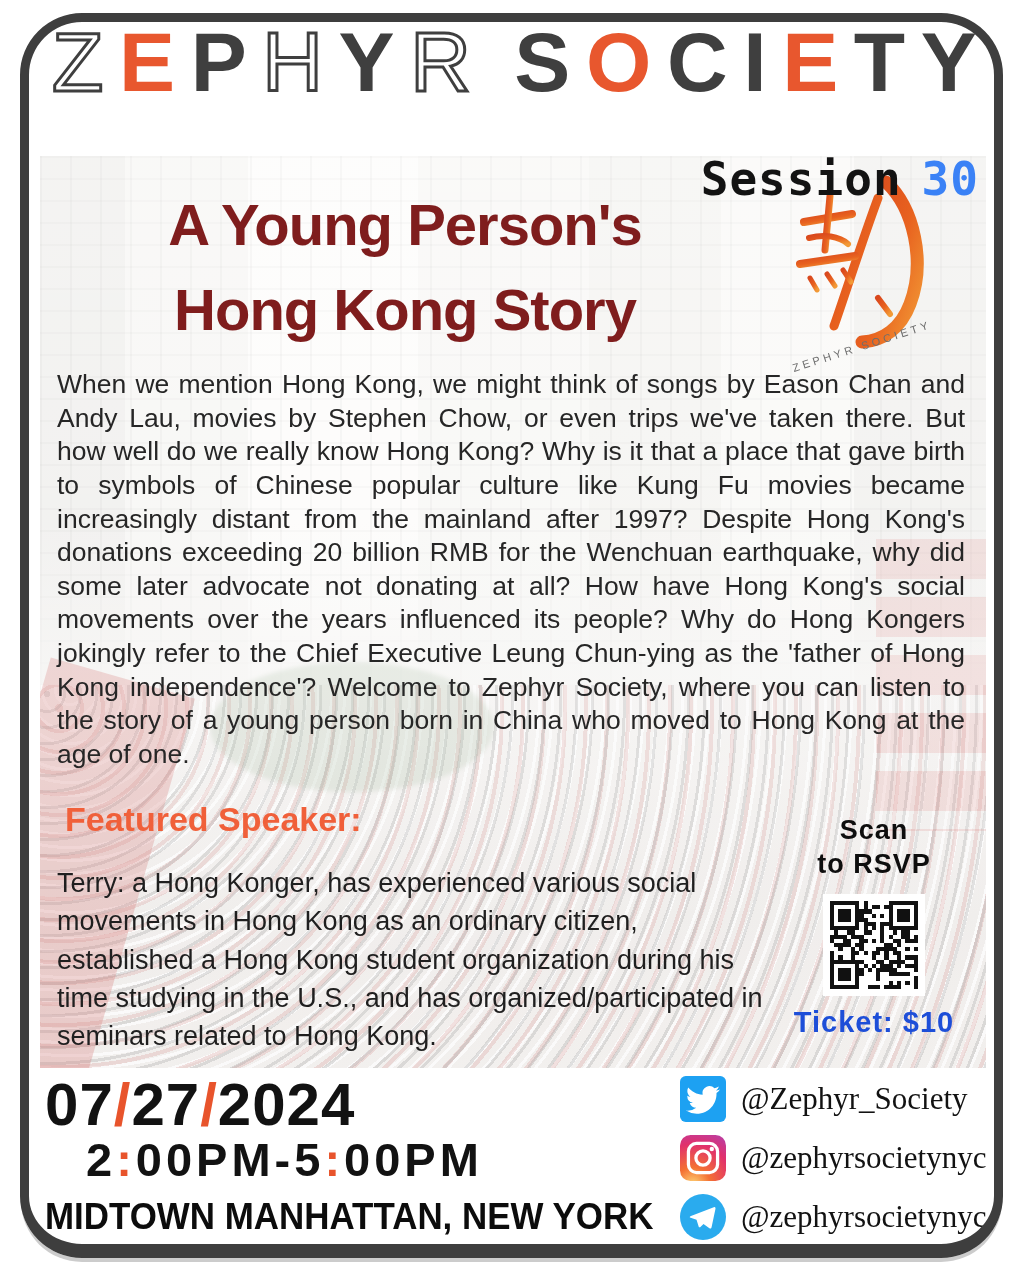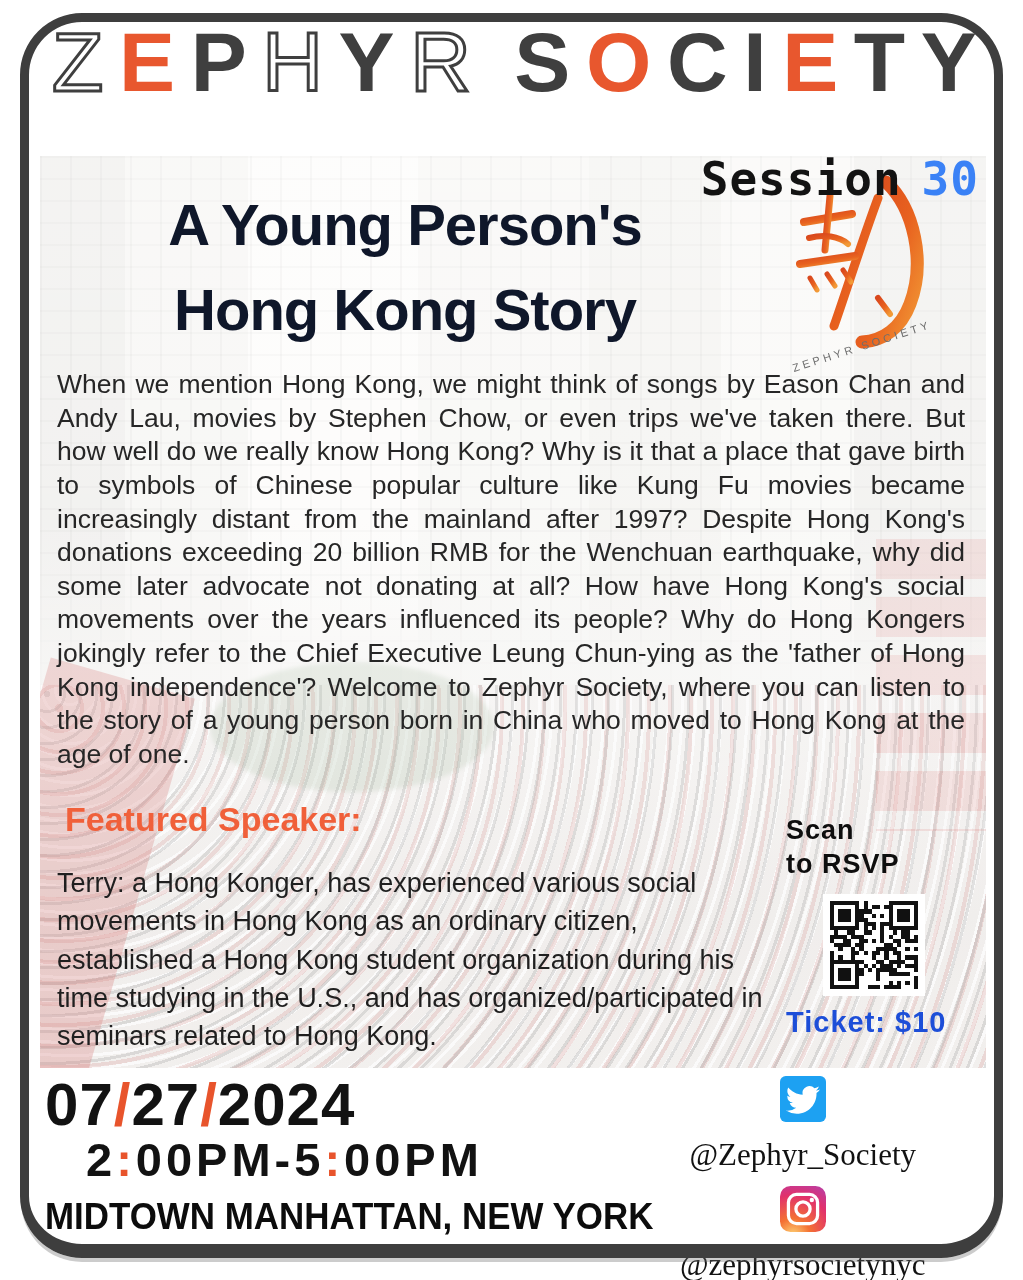--- a/index.html
+++ b/index.html
@@ -51,7 +51,7 @@
   .bg-veil{inset:0;background:linear-gradient(180deg, rgba(255,255,255,.55), rgba(255,255,255,.36));}
 
   .title{position:absolute;left:50px;top:26px;width:630px;margin:0;text-align:center;
-    font-size:58px;font-weight:700;letter-spacing:-1px;line-height:1.47;color:#0f172a;z-index:2;}
+    font-size:58px;font-weight:700;letter-spacing:-1px;line-height:1.47;color:#7f1d1d;z-index:2;}
 
   .logo{position:absolute;left:742px;top:14px;width:176px;height:216px;z-index:2;}
   .logo svg{width:100%;height:100%;}

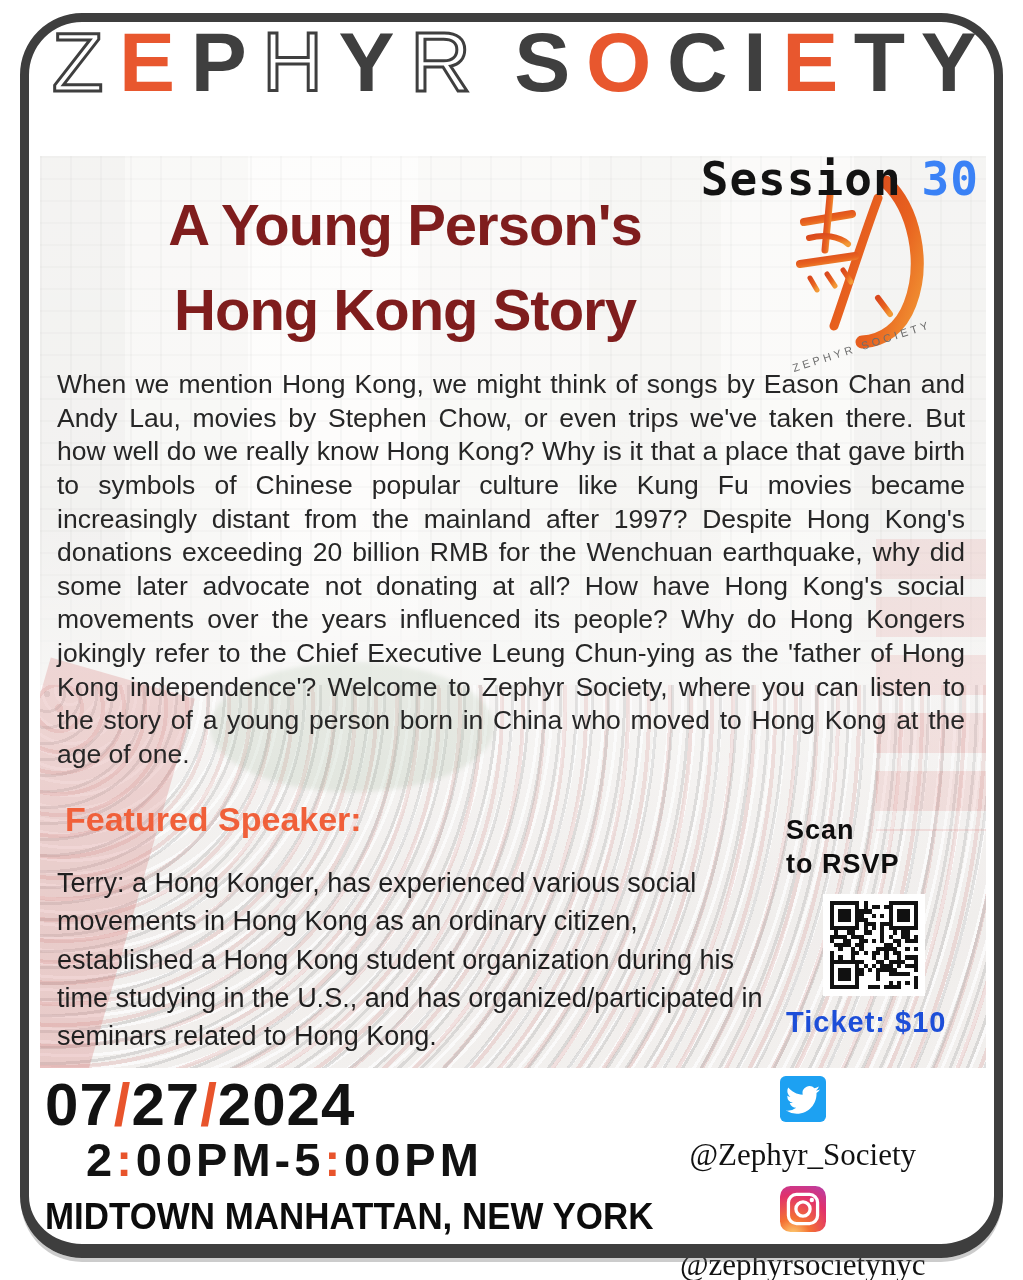--- a/index.html
+++ b/index.html
@@ -65,7 +65,7 @@
   .bio{position:absolute;left:17px;top:708px;width:712px;margin:0;z-index:2;
     font-size:27px;line-height:1.42;color:#1f1f1f;}
 
-  .rsvp{position:absolute;left:746px;top:658px;width:176px;text-align:left;z-index:2;}
+  .rsvp{position:absolute;left:746px;top:658px;width:176px;text-align:center;z-index:2;}
   .rsvp-line{font-size:27px;font-weight:700;line-height:1.25;color:#0e0e0e;letter-spacing:1px;}
   .qr{width:102px;height:102px;box-sizing:border-box;background:#fff;padding:7px;margin:12px auto 10px;}
   .qr svg{width:100%;height:100%;shape-rendering:crispEdges;display:block;}

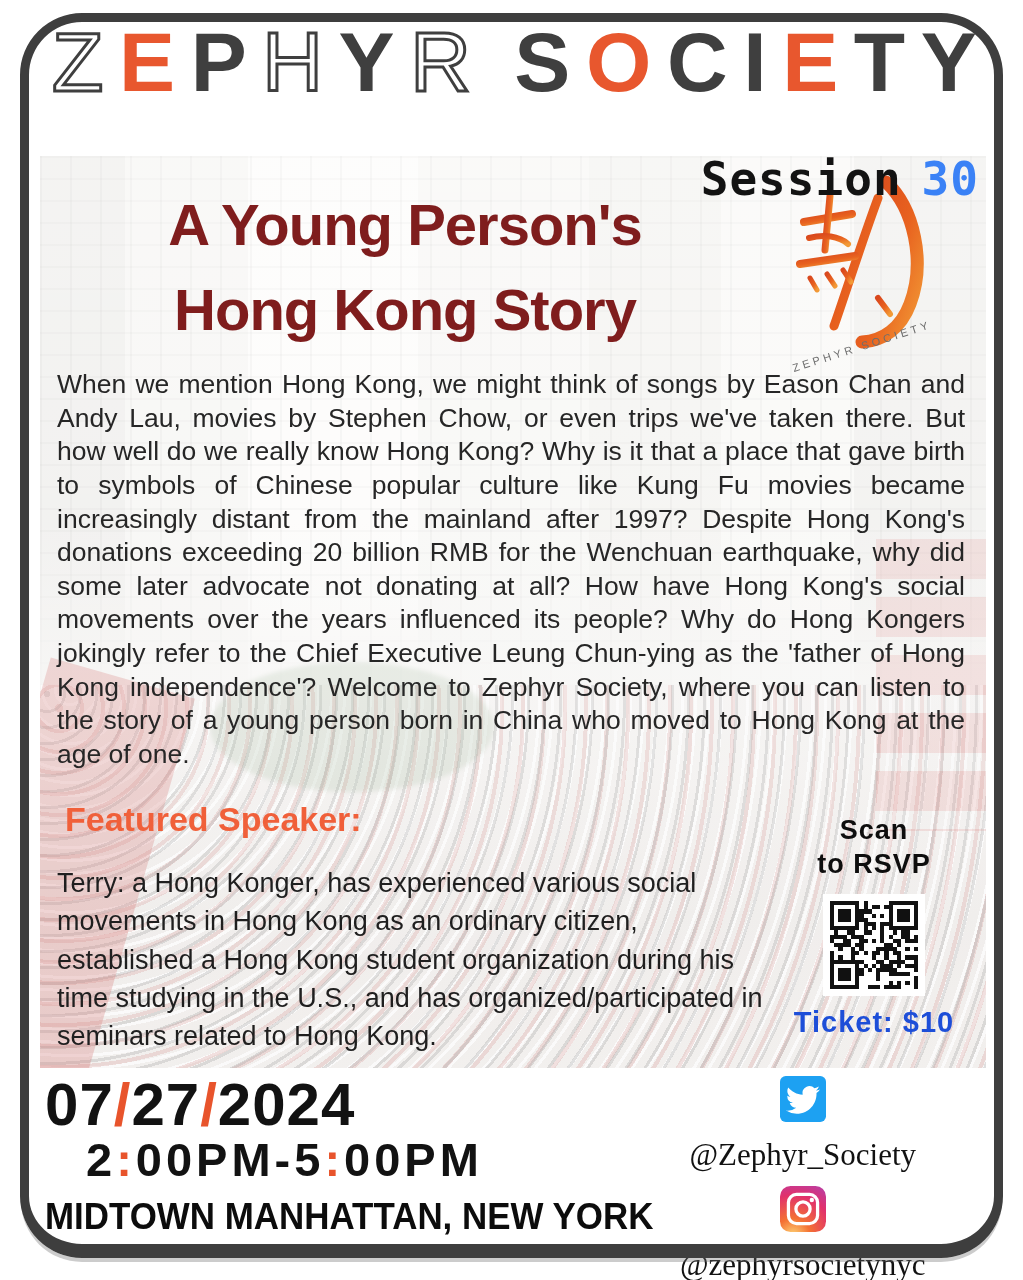--- a/index.html
+++ b/index.html
@@ -81,7 +81,7 @@
   .accent{color:#E8542C;}
 
   .social{position:absolute;left:680px;top:1076px;display:flex;flex-direction:column;gap:13px;z-index:2;}
-  .social-row{display:flex;align-items:center;gap:15px;flex-direction:column;}
+  .social-row{display:flex;align-items:center;gap:15px;}
   .social-icon{width:46px;height:46px;flex:0 0 46px;}
   .social-handle{font-family:"Liberation Serif", serif;font-size:31px;color:#121212;}
 </style>

